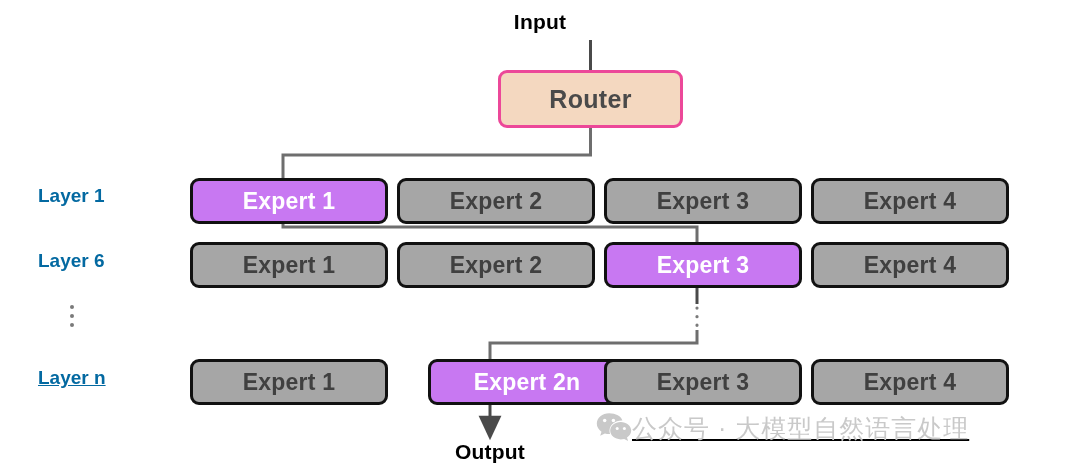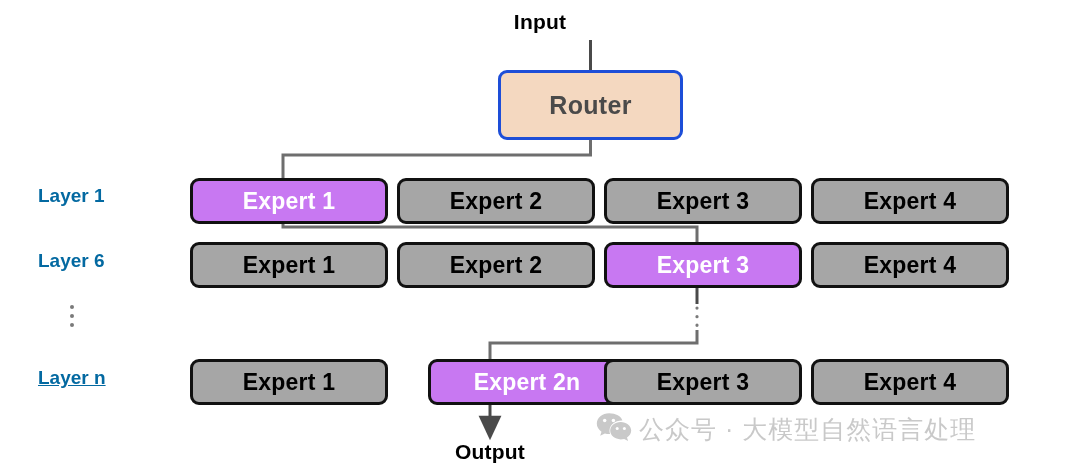--- a/index.html
+++ b/index.html
@@ -53,10 +53,10 @@
     left: 498px;
     top: 70px;
     width: 185px;
-    height: 70px;
+    height: 58px;
     box-sizing: border-box;
     background: #f4d8c0;
-    border: 3px solid #1d4ed8;
+    border: 3px solid #ec4899;
     border-radius: 9px;
     display: flex;
     align-items: center;

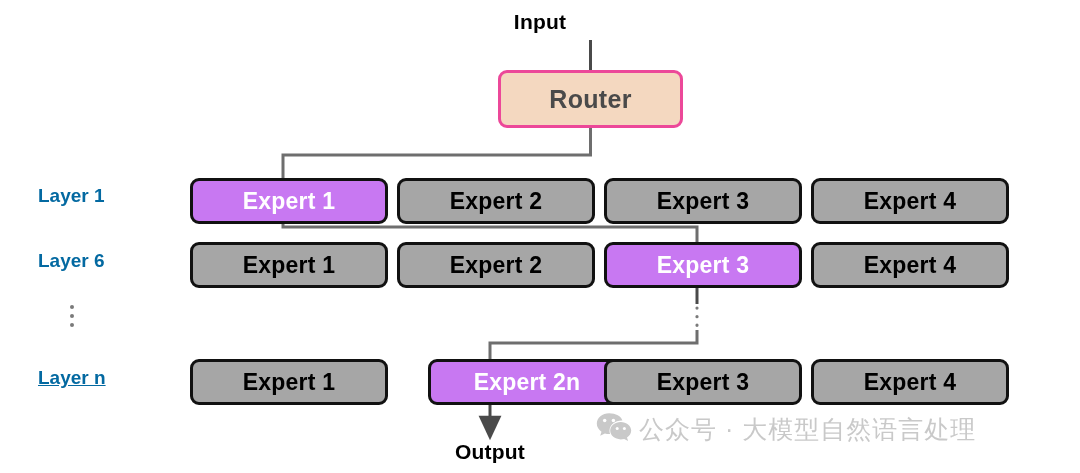--- a/index.html
+++ b/index.html
@@ -89,7 +89,7 @@
     letter-spacing: 0.2px;
     white-space: nowrap;
   }
-  .expert-box.inactive .txt { color: #000000; }
+  .expert-box.inactive .txt { color: #404040; }
   .expert-box.active   .txt { color: #ffffff; }
 
   

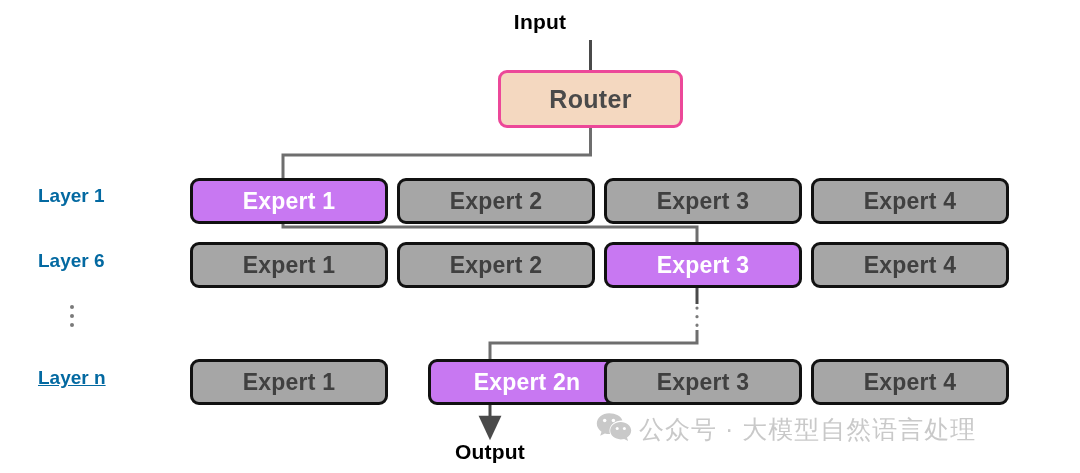--- a/index.html
+++ b/index.html
@@ -116,8 +116,9 @@
     left: 596px;
     top: 412px;
     display: flex;
-    align-items: flex-end;
-    gap: 7px;
+    align-items: flex-start;
+    gap: 0;
+    text-decoration: underline;
   }
   #watermark .wm-text {
     font-size: 25px;

